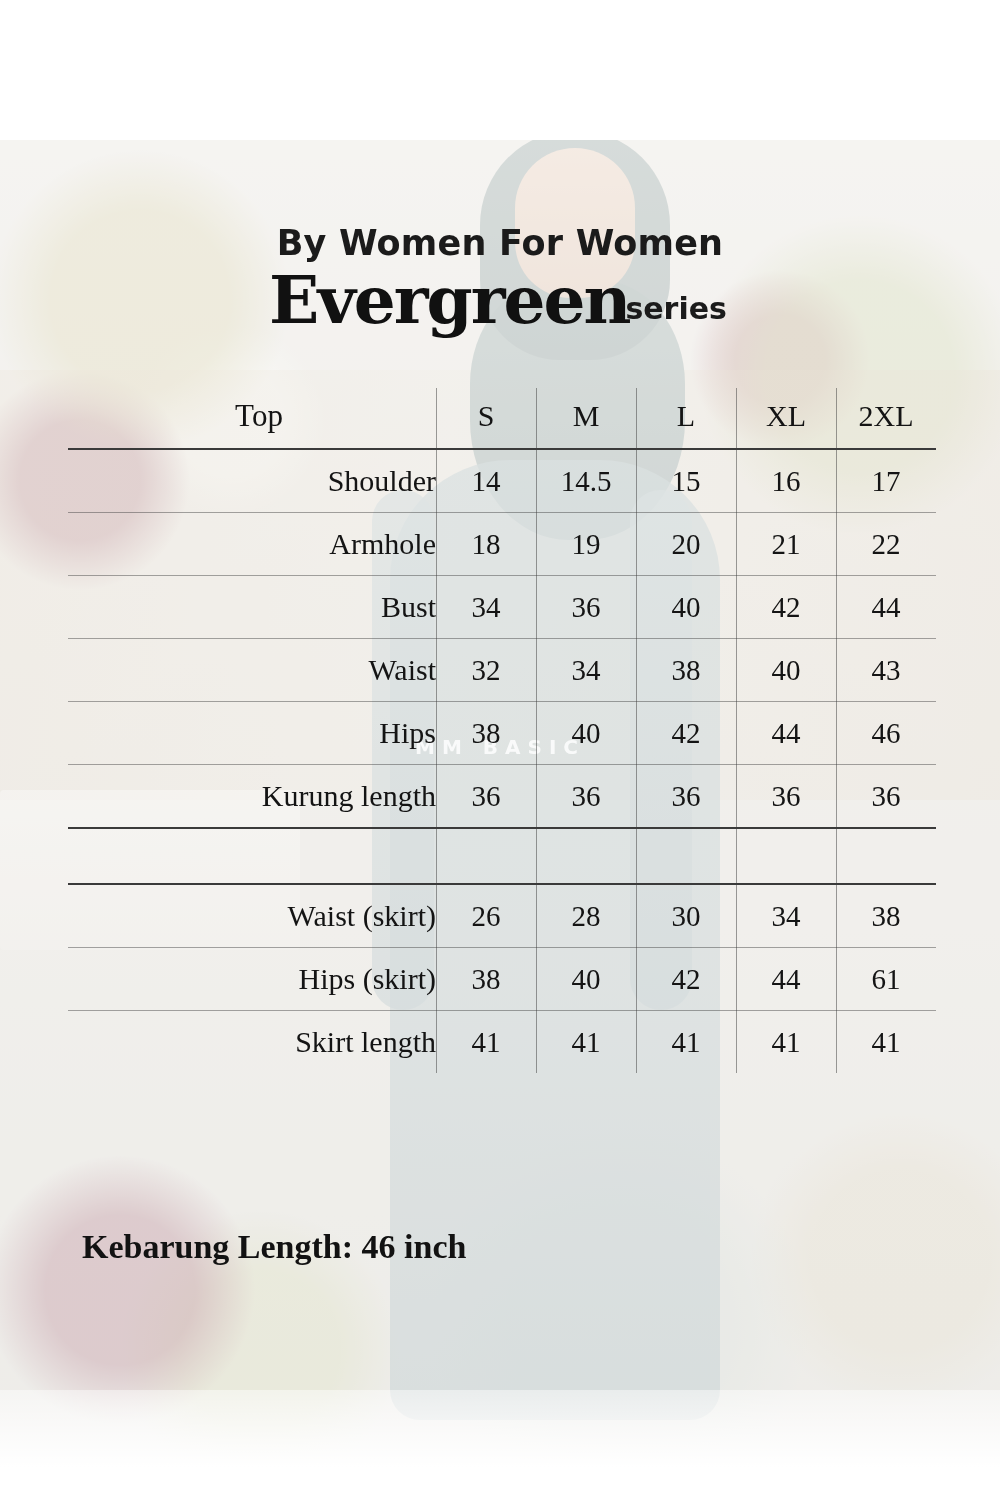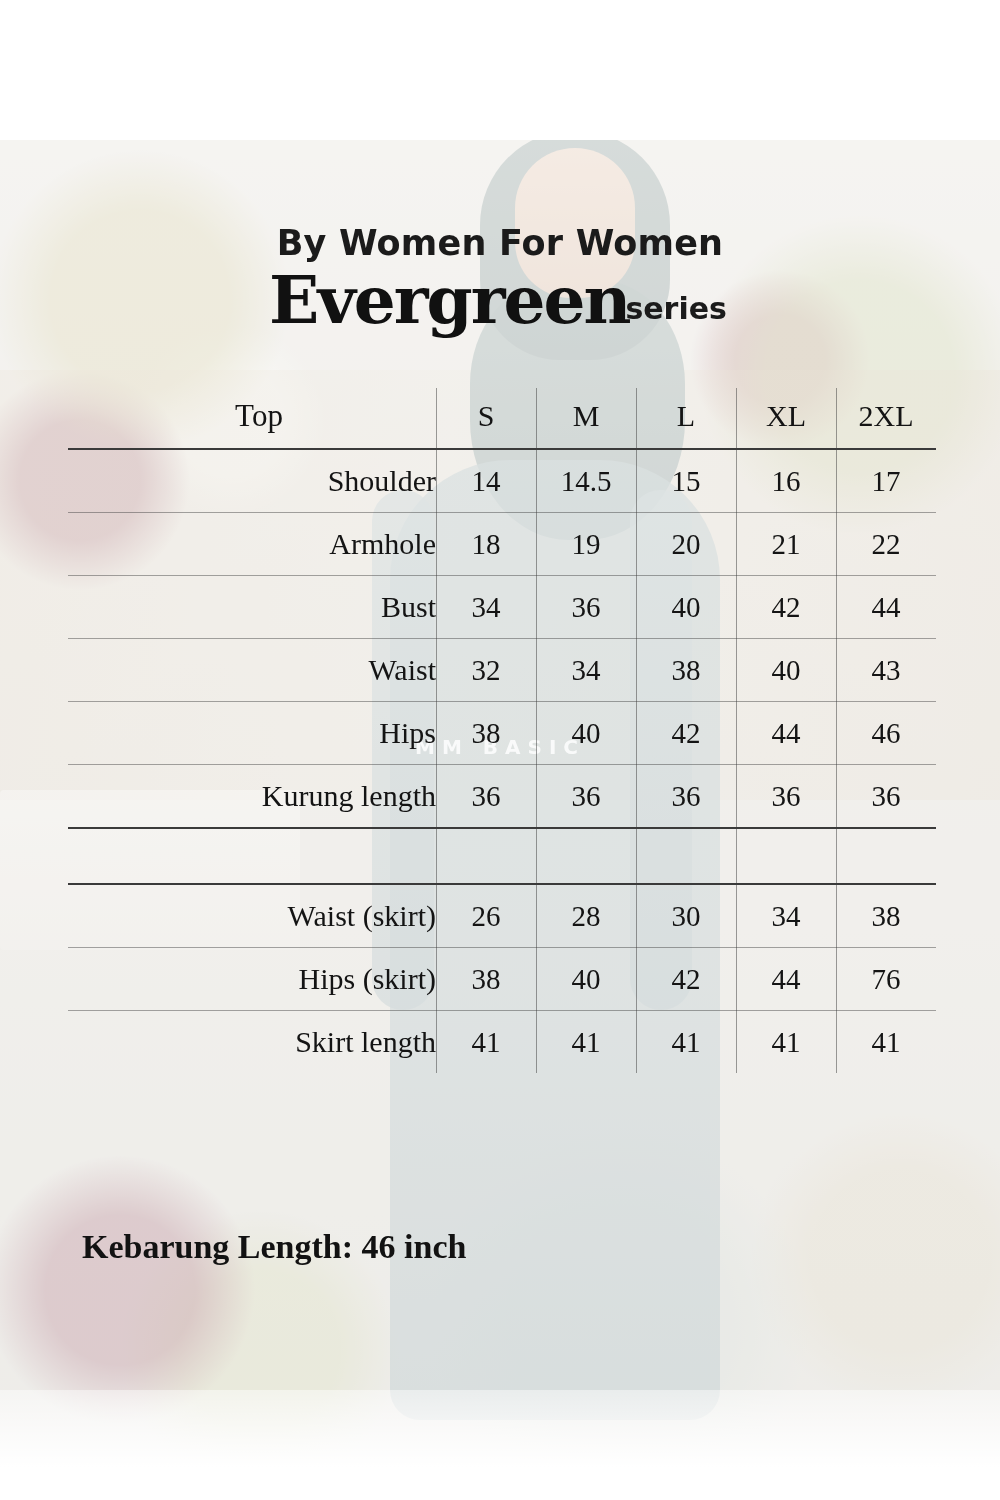--- a/index.html
+++ b/index.html
@@ -391,7 +391,7 @@
           <td class="size">40</td>
           <td class="size">42</td>
           <td class="size">44</td>
-          <td class="size">76</td>
+          <td class="size">61</td>
         </tr>
         <tr class="data-row last-of-group">
           <td class="label">Skirt length</td>

